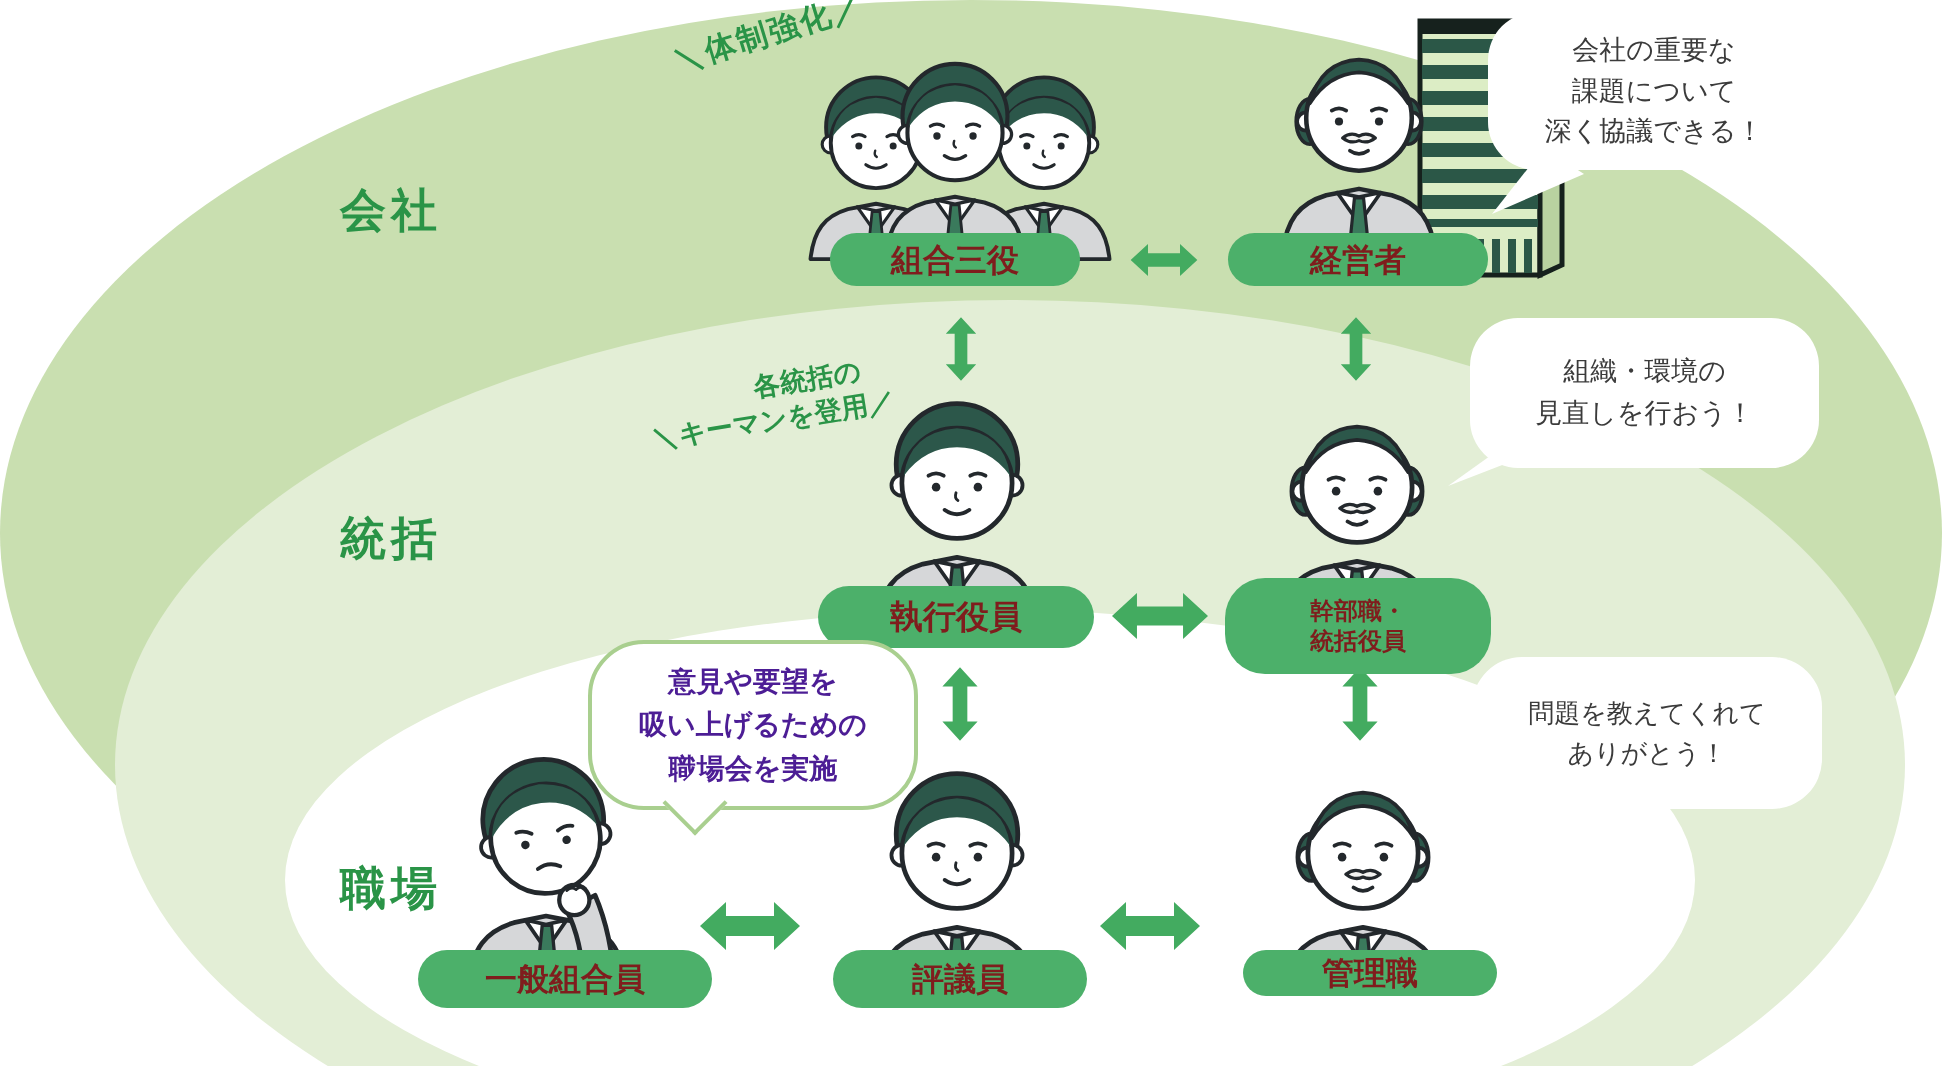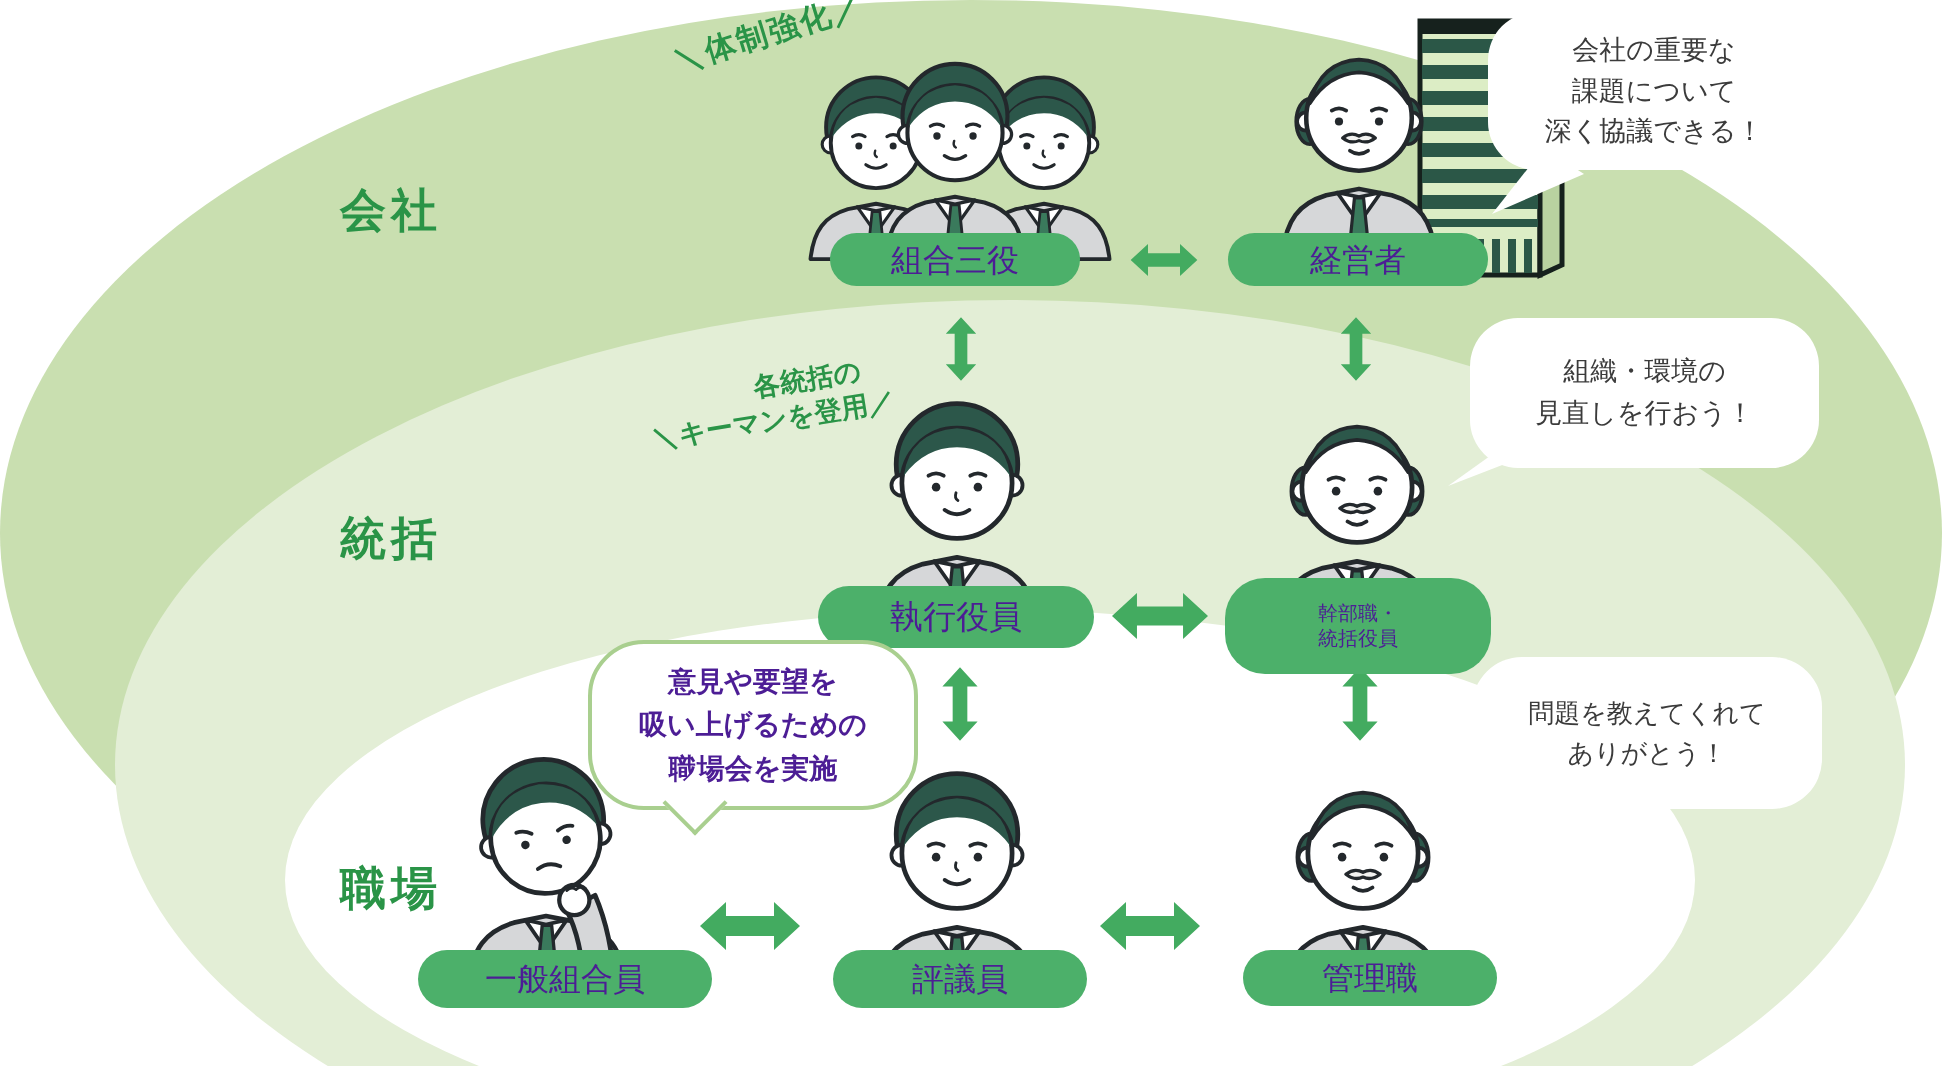--- a/index.html
+++ b/index.html
@@ -10,7 +10,7 @@
   .ell-mid{left:115px;top:300px;width:1790px;height:930px;background:#e3eed6;z-index:2;}
   .ell-inner{left:285px;top:610px;width:1410px;height:540px;background:#ffffff;z-index:3;}
   .zone-label{position:absolute;font-weight:bold;font-size:46px;color:#2a9447;letter-spacing:5px;z-index:8;}
-  .pill{position:absolute;background:#4cb06a;color:#4c1d95;font-weight:normal;
+  .pill{position:absolute;background:#4cb06a;color:#7f1d1d;font-weight:bold;
         display:flex;flex-direction:column;align-items:center;justify-content:center;
         text-align:center;z-index:7;line-height:1.25;}
   .arrow{position:absolute;z-index:6;}

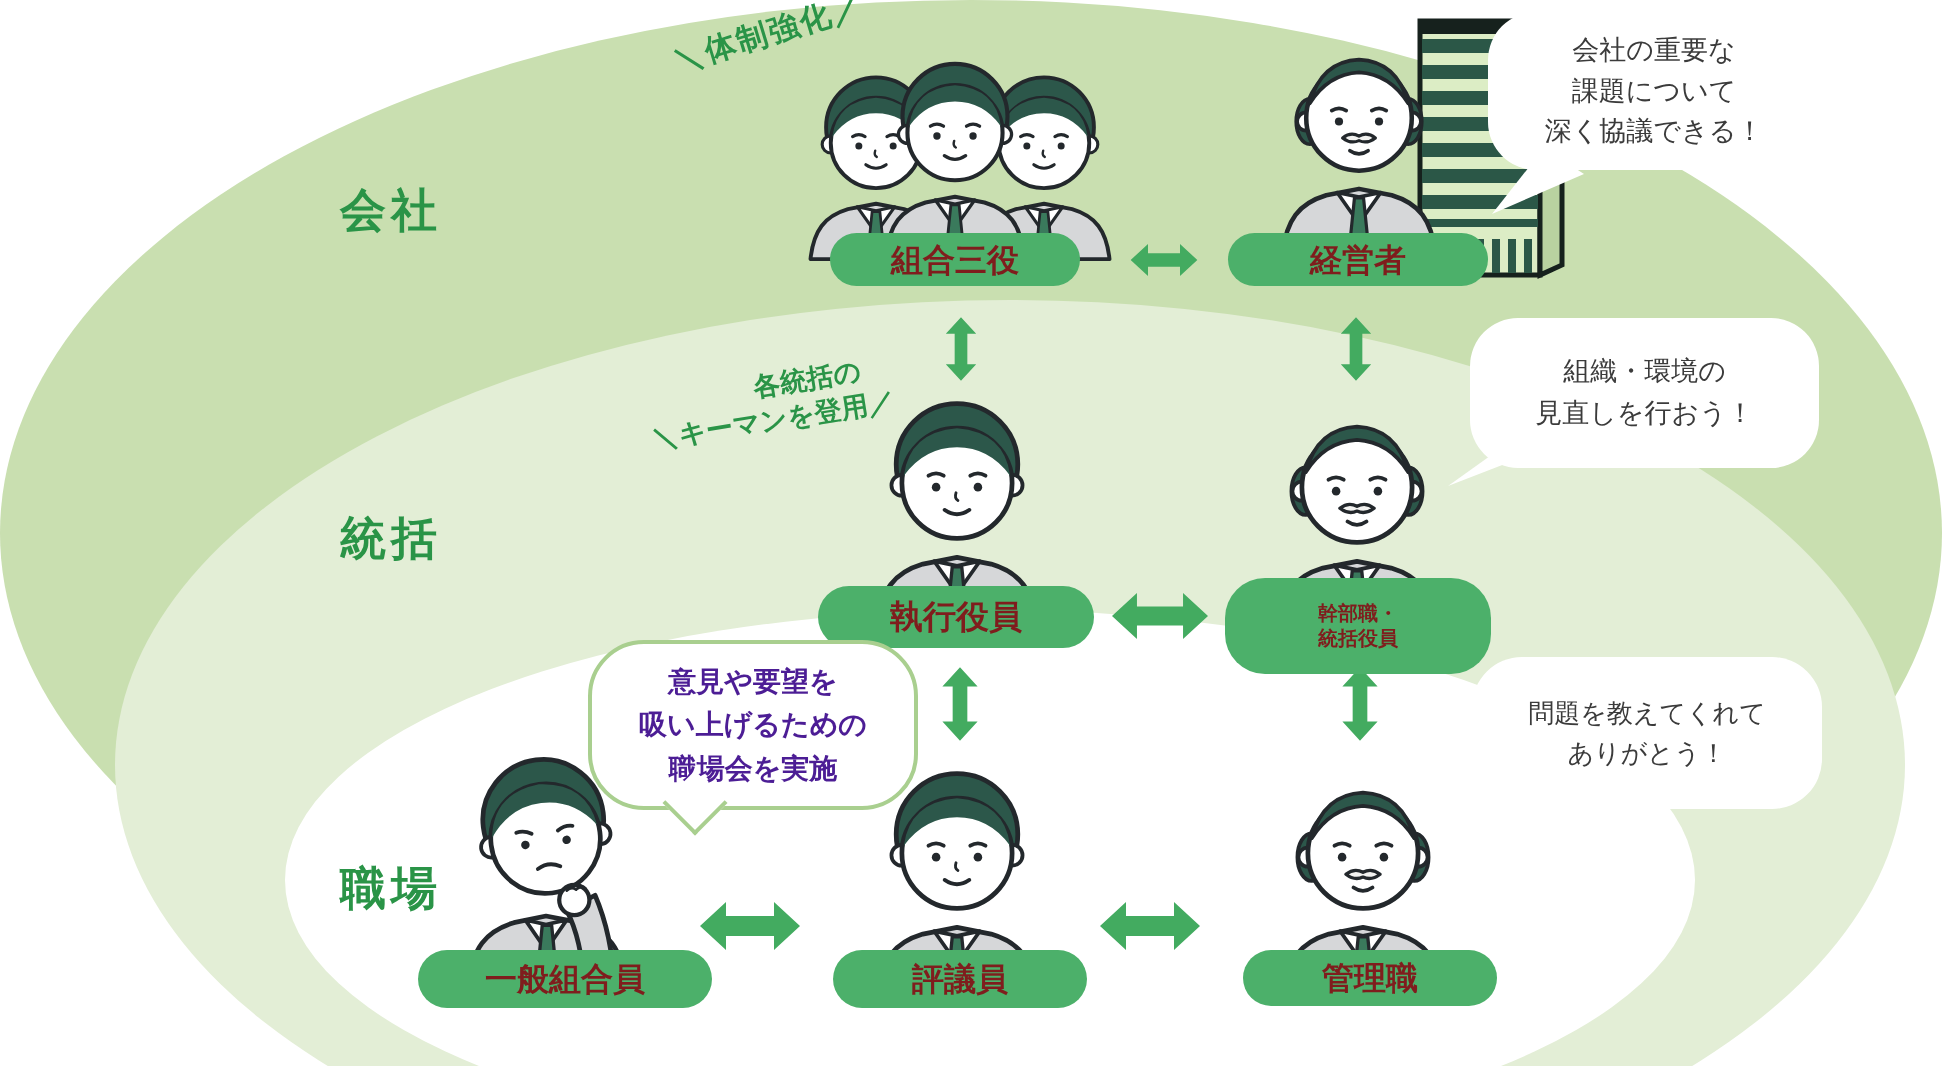--- a/index.html
+++ b/index.html
@@ -156,7 +156,7 @@
   <div class="pill" style="left:830px;top:233px;width:250px;height:53px;border-radius:27px;font-size:32px;">組合三役</div>
   <div class="pill" style="left:1228px;top:233px;width:260px;height:53px;border-radius:27px;font-size:32px;">経営者</div>
   <div class="pill" style="left:818px;top:586px;width:276px;height:62px;border-radius:31px;font-size:33px;">執行役員</div>
-  <div class="pill" style="left:1225px;top:578px;width:266px;height:96px;border-radius:40px;font-size:20px;">
+  <div class="pill" style="left:1225px;top:578px;width:266px;height:96px;border-radius:40px;font-size:24px;">
     <div>幹部職・</div>
     <div>統括役員</div>
   </div>

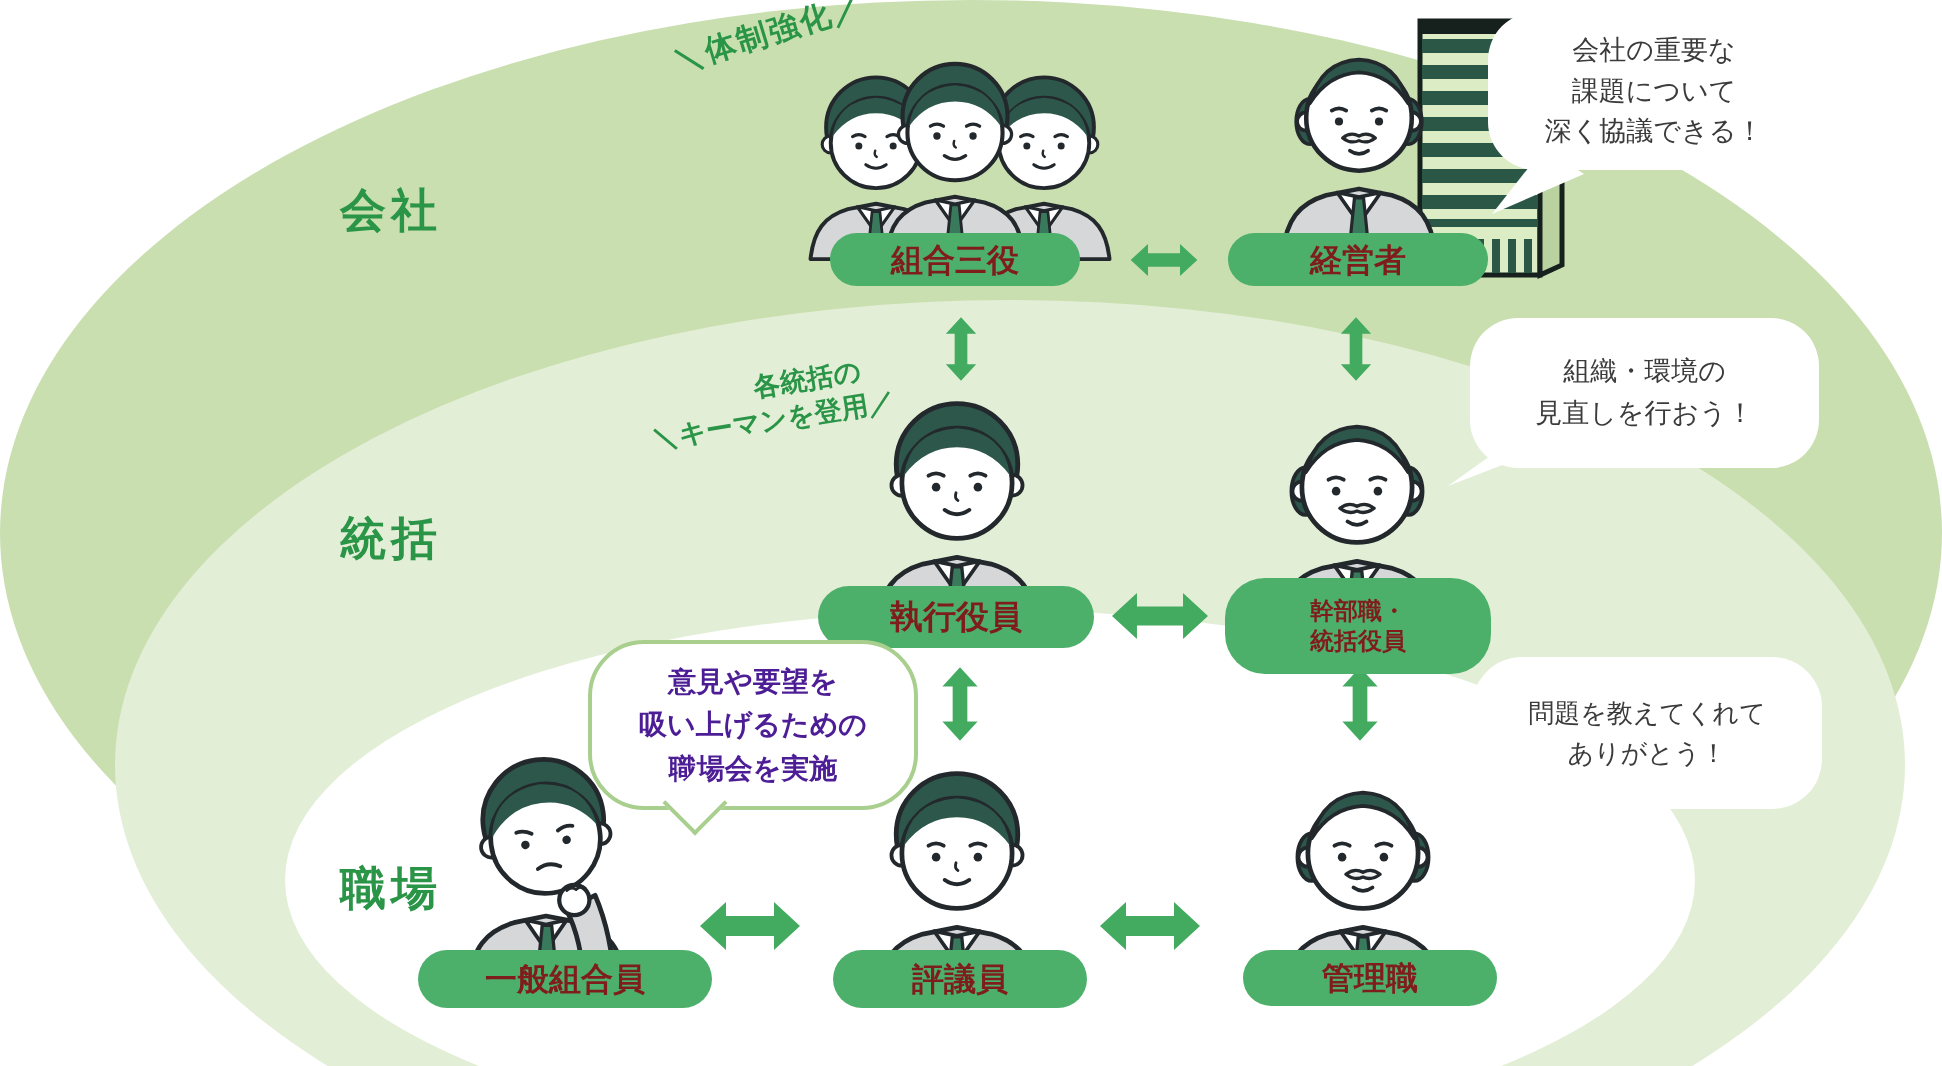--- a/index.html
+++ b/index.html
@@ -162,7 +162,7 @@
   </div>
   <div class="pill" style="left:418px;top:950px;width:294px;height:58px;border-radius:29px;font-size:32px;">一般組合員</div>
   <div class="pill" style="left:833px;top:950px;width:254px;height:58px;border-radius:29px;font-size:32px;">評議員</div>
-  <div class="pill" style="left:1243px;top:950px;width:254px;height:56px;border-radius:29px;font-size:32px;">管理職</div>
+  <div class="pill" style="left:1243px;top:950px;width:254px;height:46px;border-radius:29px;font-size:32px;">管理職</div>
 
   <svg class="arrow" style="left:1128px;top:240px;width:72px;height:40px;" viewBox="0 0 100 60">
       <use href="#arrow-h"></use>

